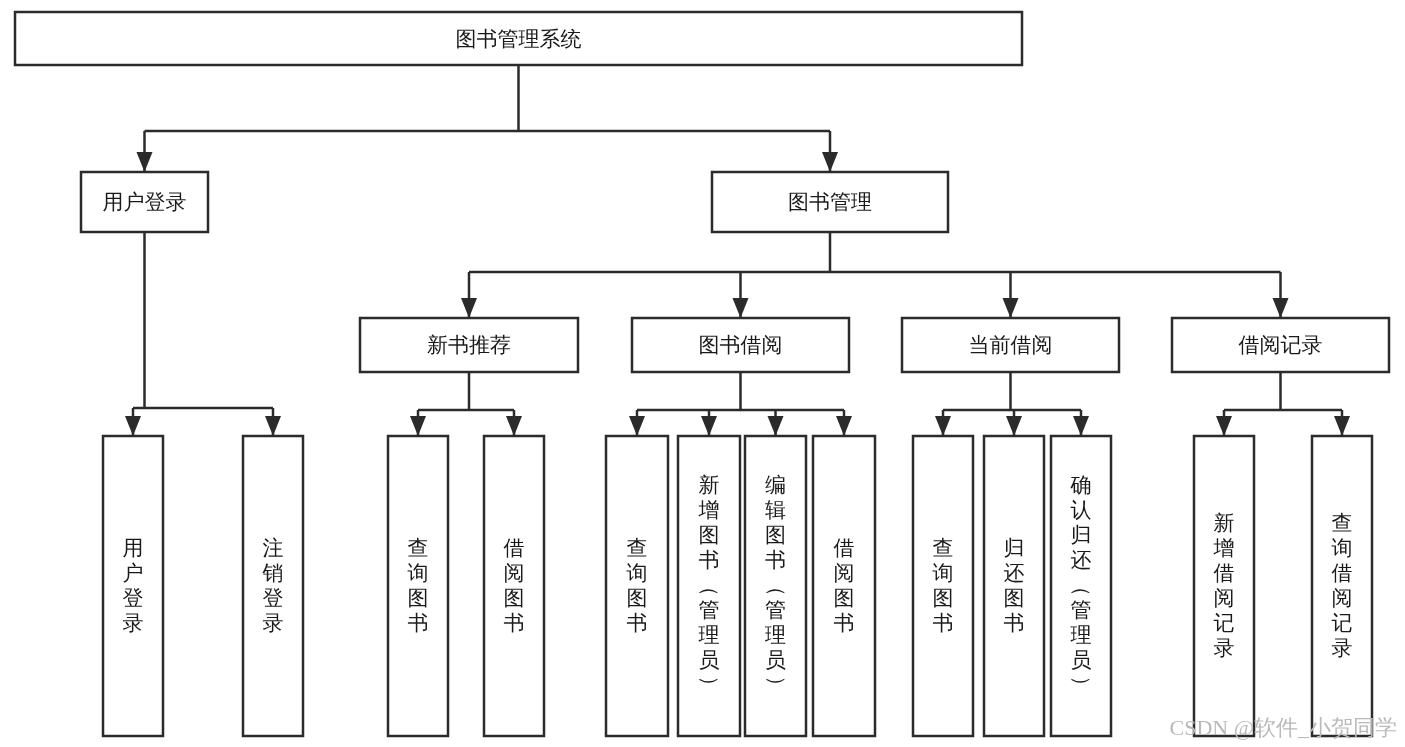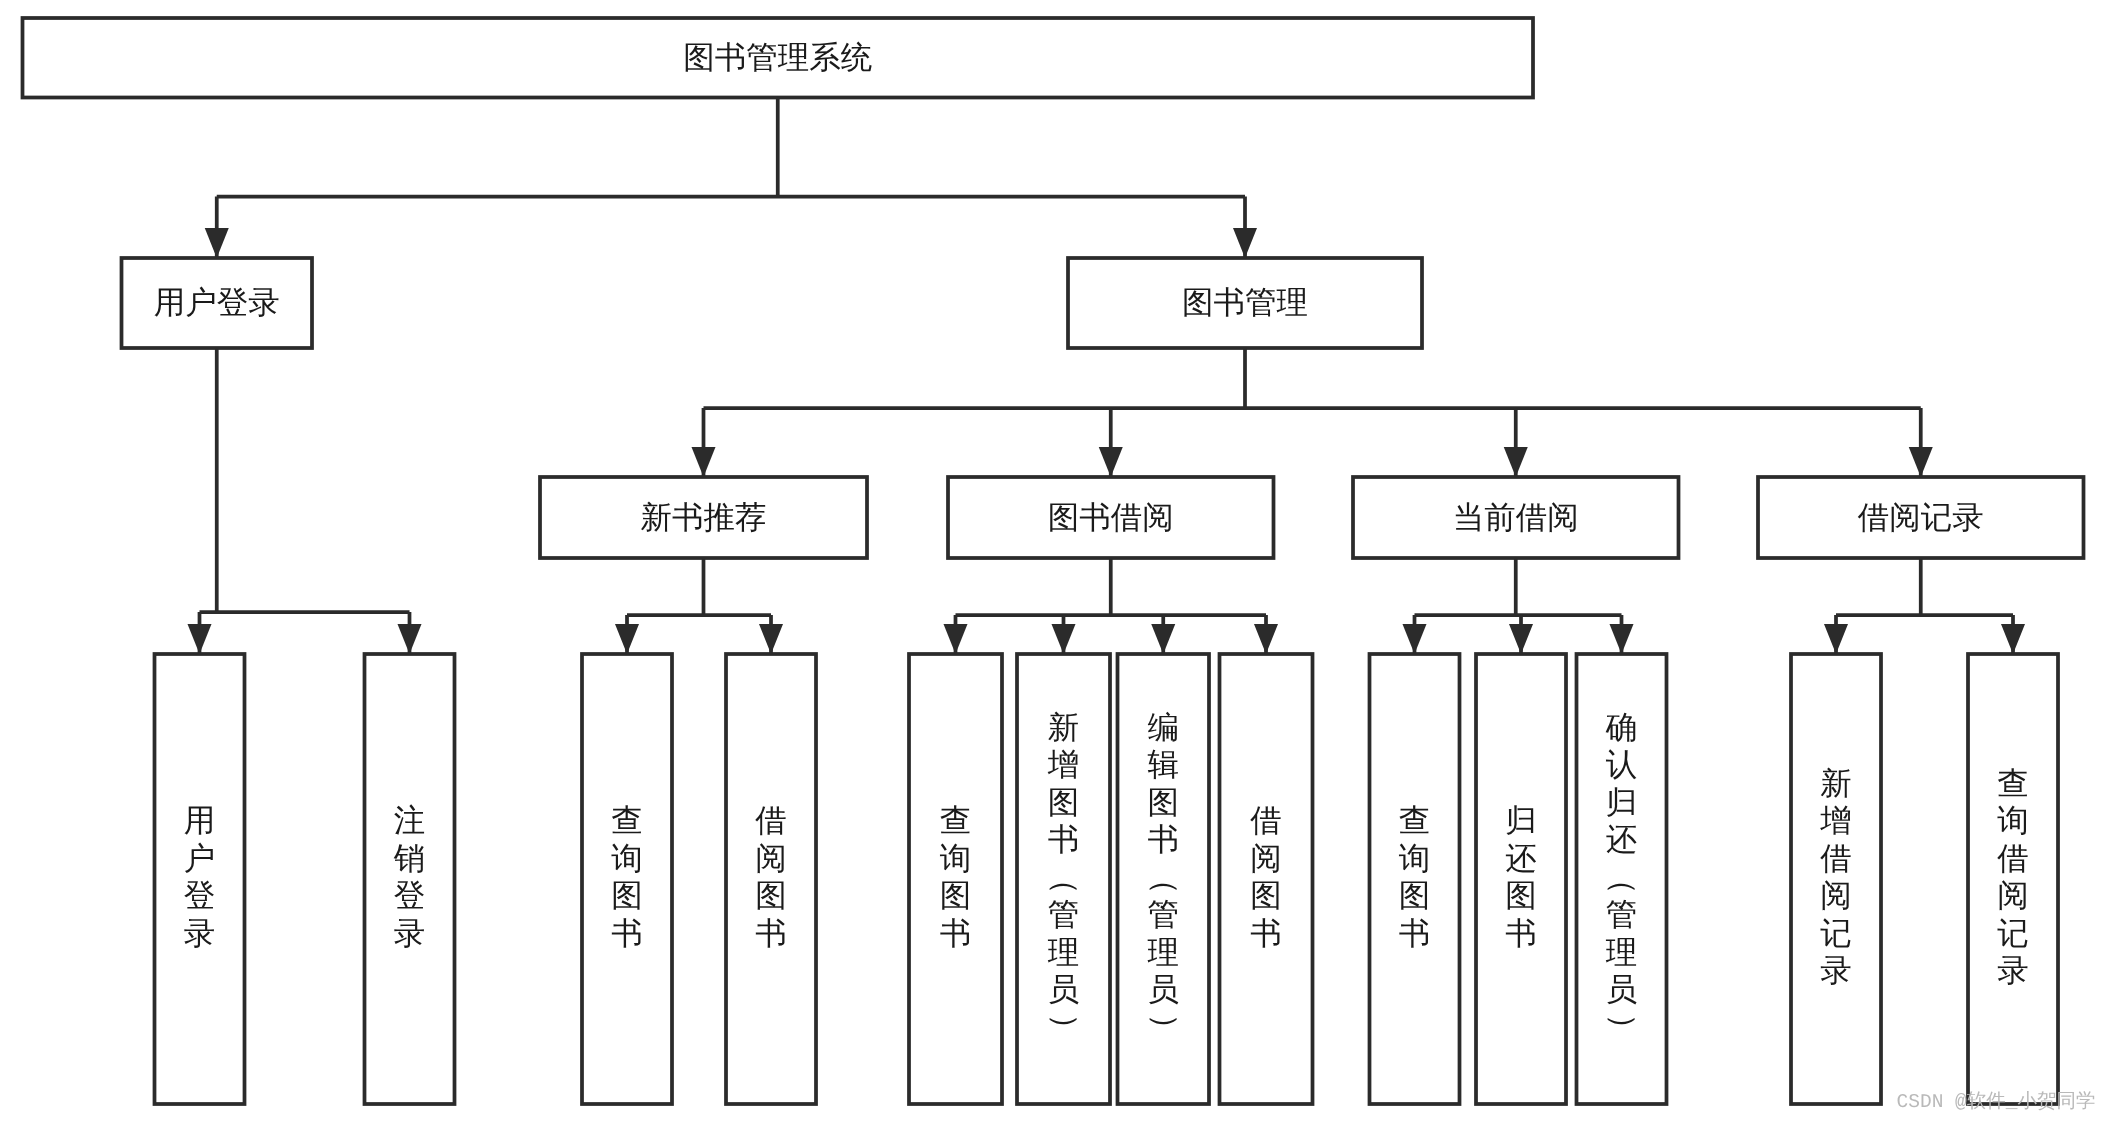--- a/index.html
+++ b/index.html
@@ -48,8 +48,8 @@
     position: absolute;
     right: 8px;
     bottom: 4px;
-    font-family: Liberation Mono, monospace;
-    font-size: 13px;
+    font-family: Liberation Serif, serif;
+    font-size: 22px;
     color: #b9b9b9;
     white-space: nowrap;
     pointer-events: none;

